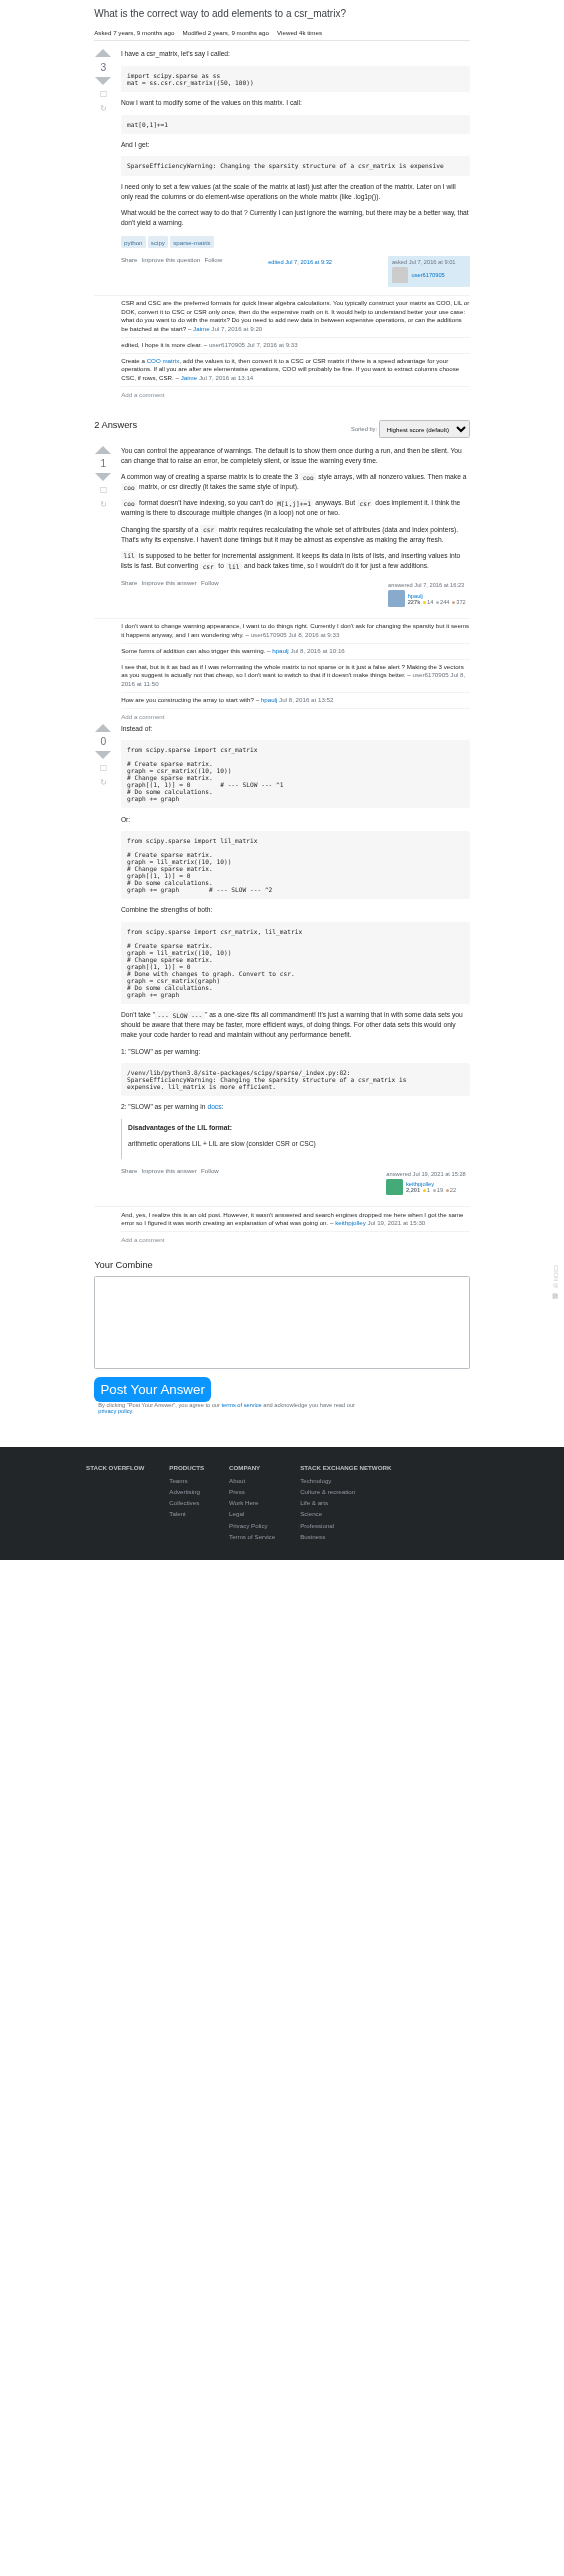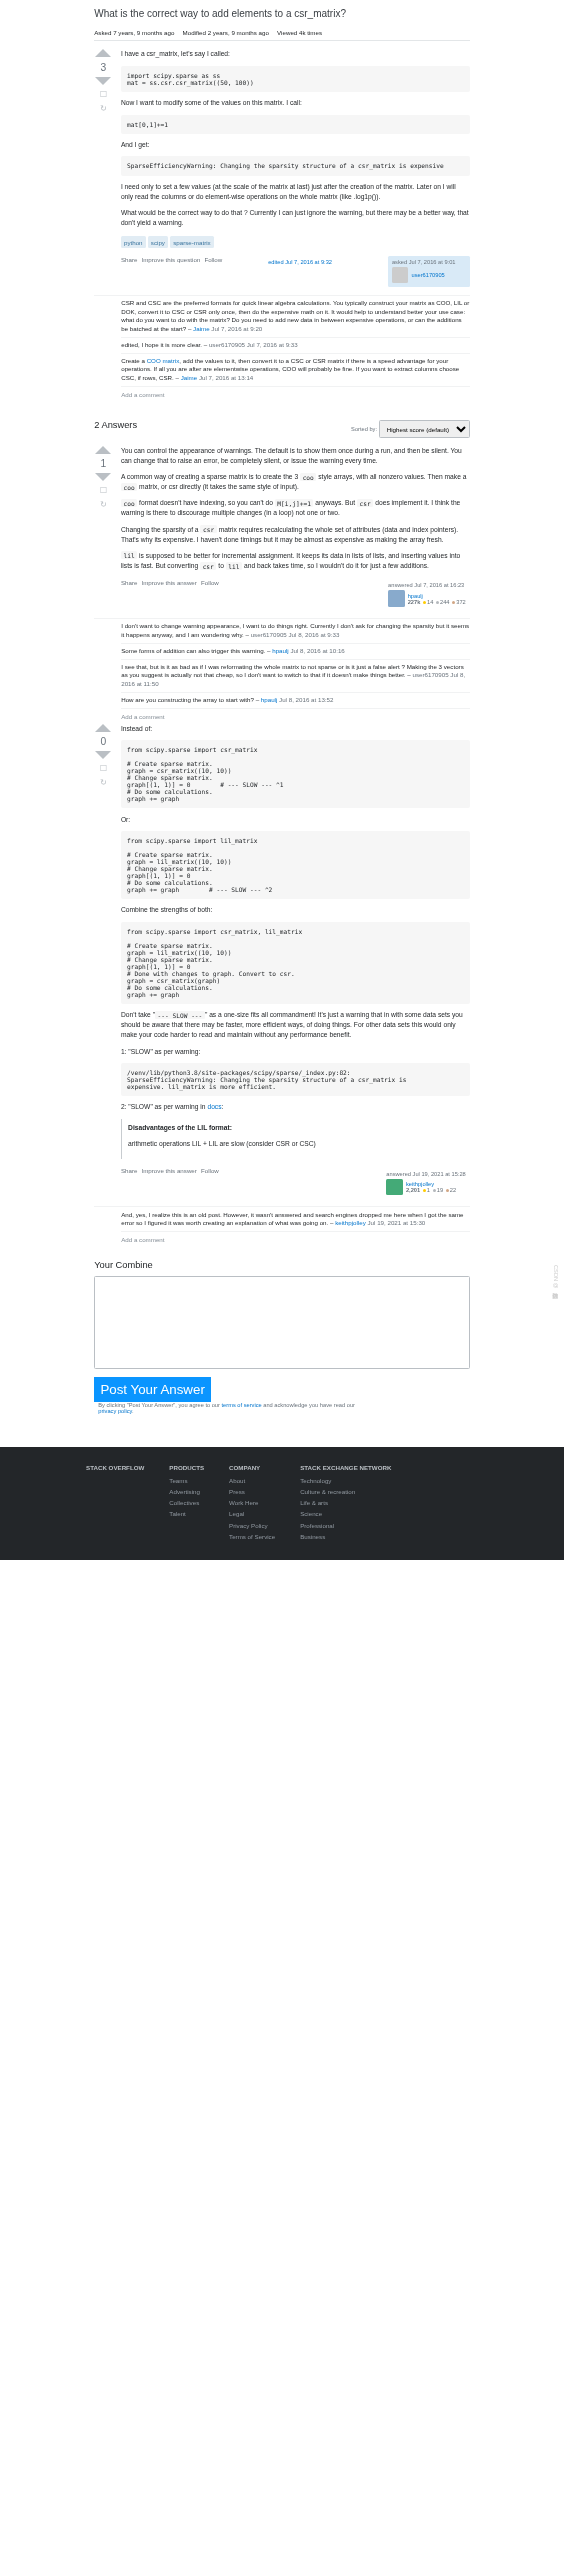--- a/index.html
+++ b/index.html
@@ -44,7 +44,7 @@
 .sort select{border:0.5px solid #babfc4;padding:3.1px;border-radius:1.5px;font-size:6.2px}
 .your-answer h2{font-size:9.3px;font-weight:400;margin:12.4px 0 6.2px}
 .editor-box{border:0.5px solid #babfc4;min-height:93px;border-radius:1.5px}
-.post-btn{background:#0a95ff;color:#fff;border:none;padding:5.2px 6.2px;border-radius:0;cursor:pointer;margin-top:8.2px}
+.post-btn{background:#0a95ff;color:#fff;border:none;padding:5.2px 6.2px;border-radius:6px;cursor:pointer;margin-top:8.2px}
 .disclaimer{font-size:5.7px;color:#6a737c;display:inline-block;margin-left:4.1px;max-width:258px;vertical-align:middle}
 .footer{background:#232629;color:#9199a1;padding:16.5px 8.2px;margin-top:25px}
 .footer-cols{display:flex;gap:25px;max-width:392px;margin:0 auto;font-size:6.2px}

